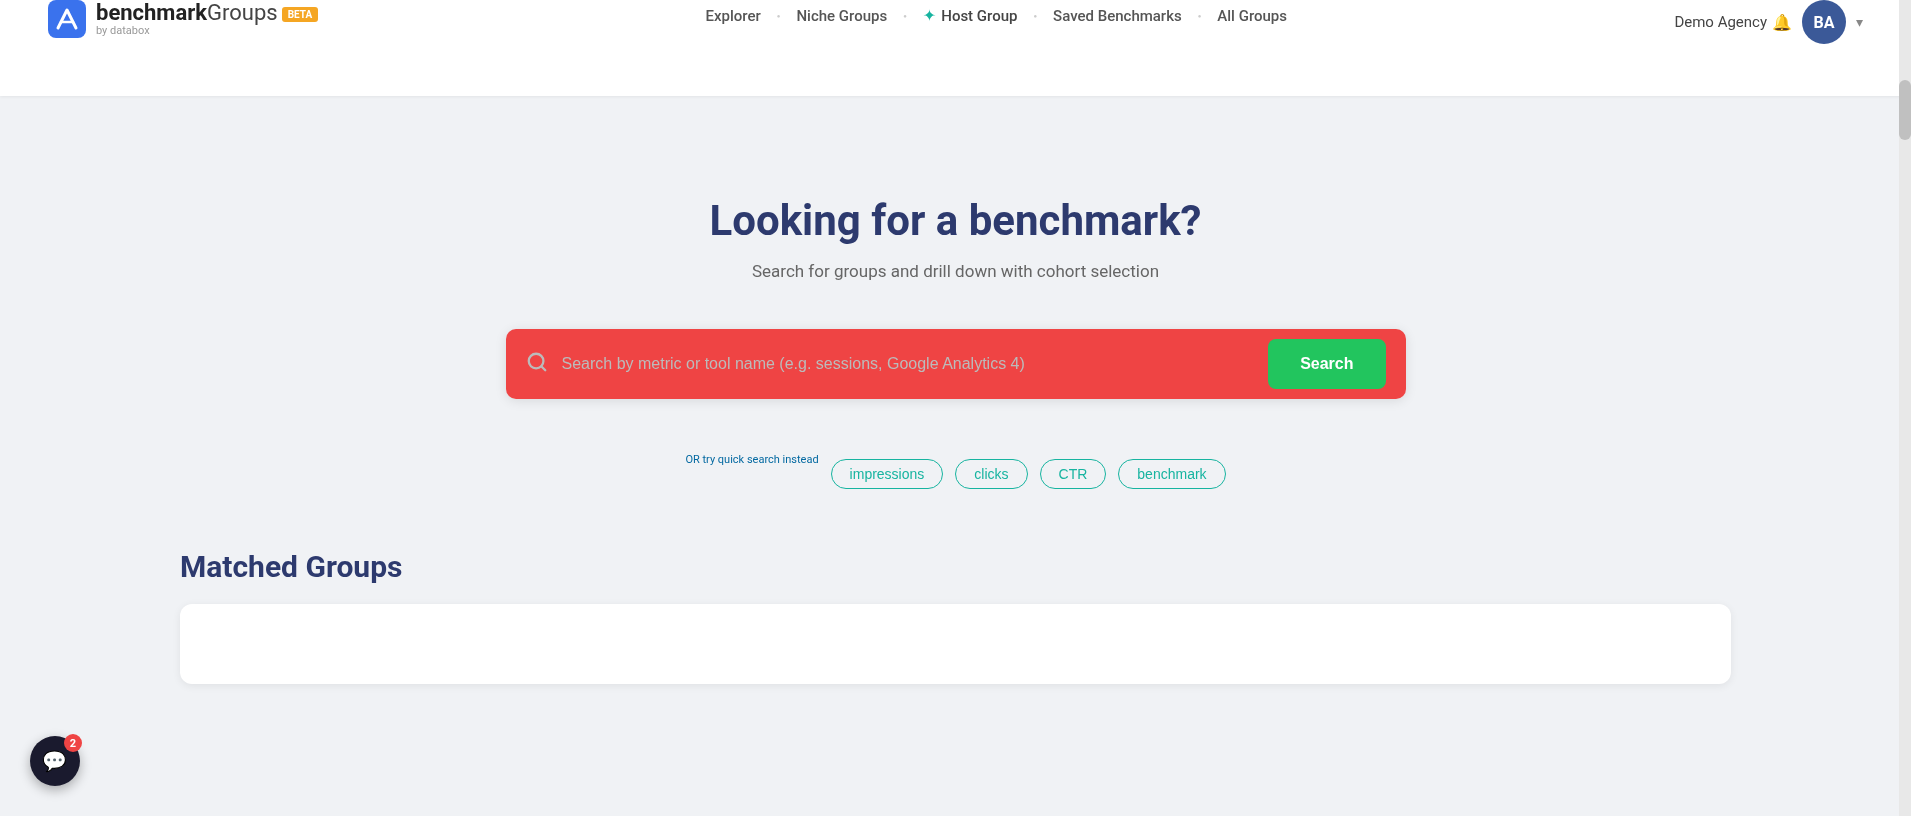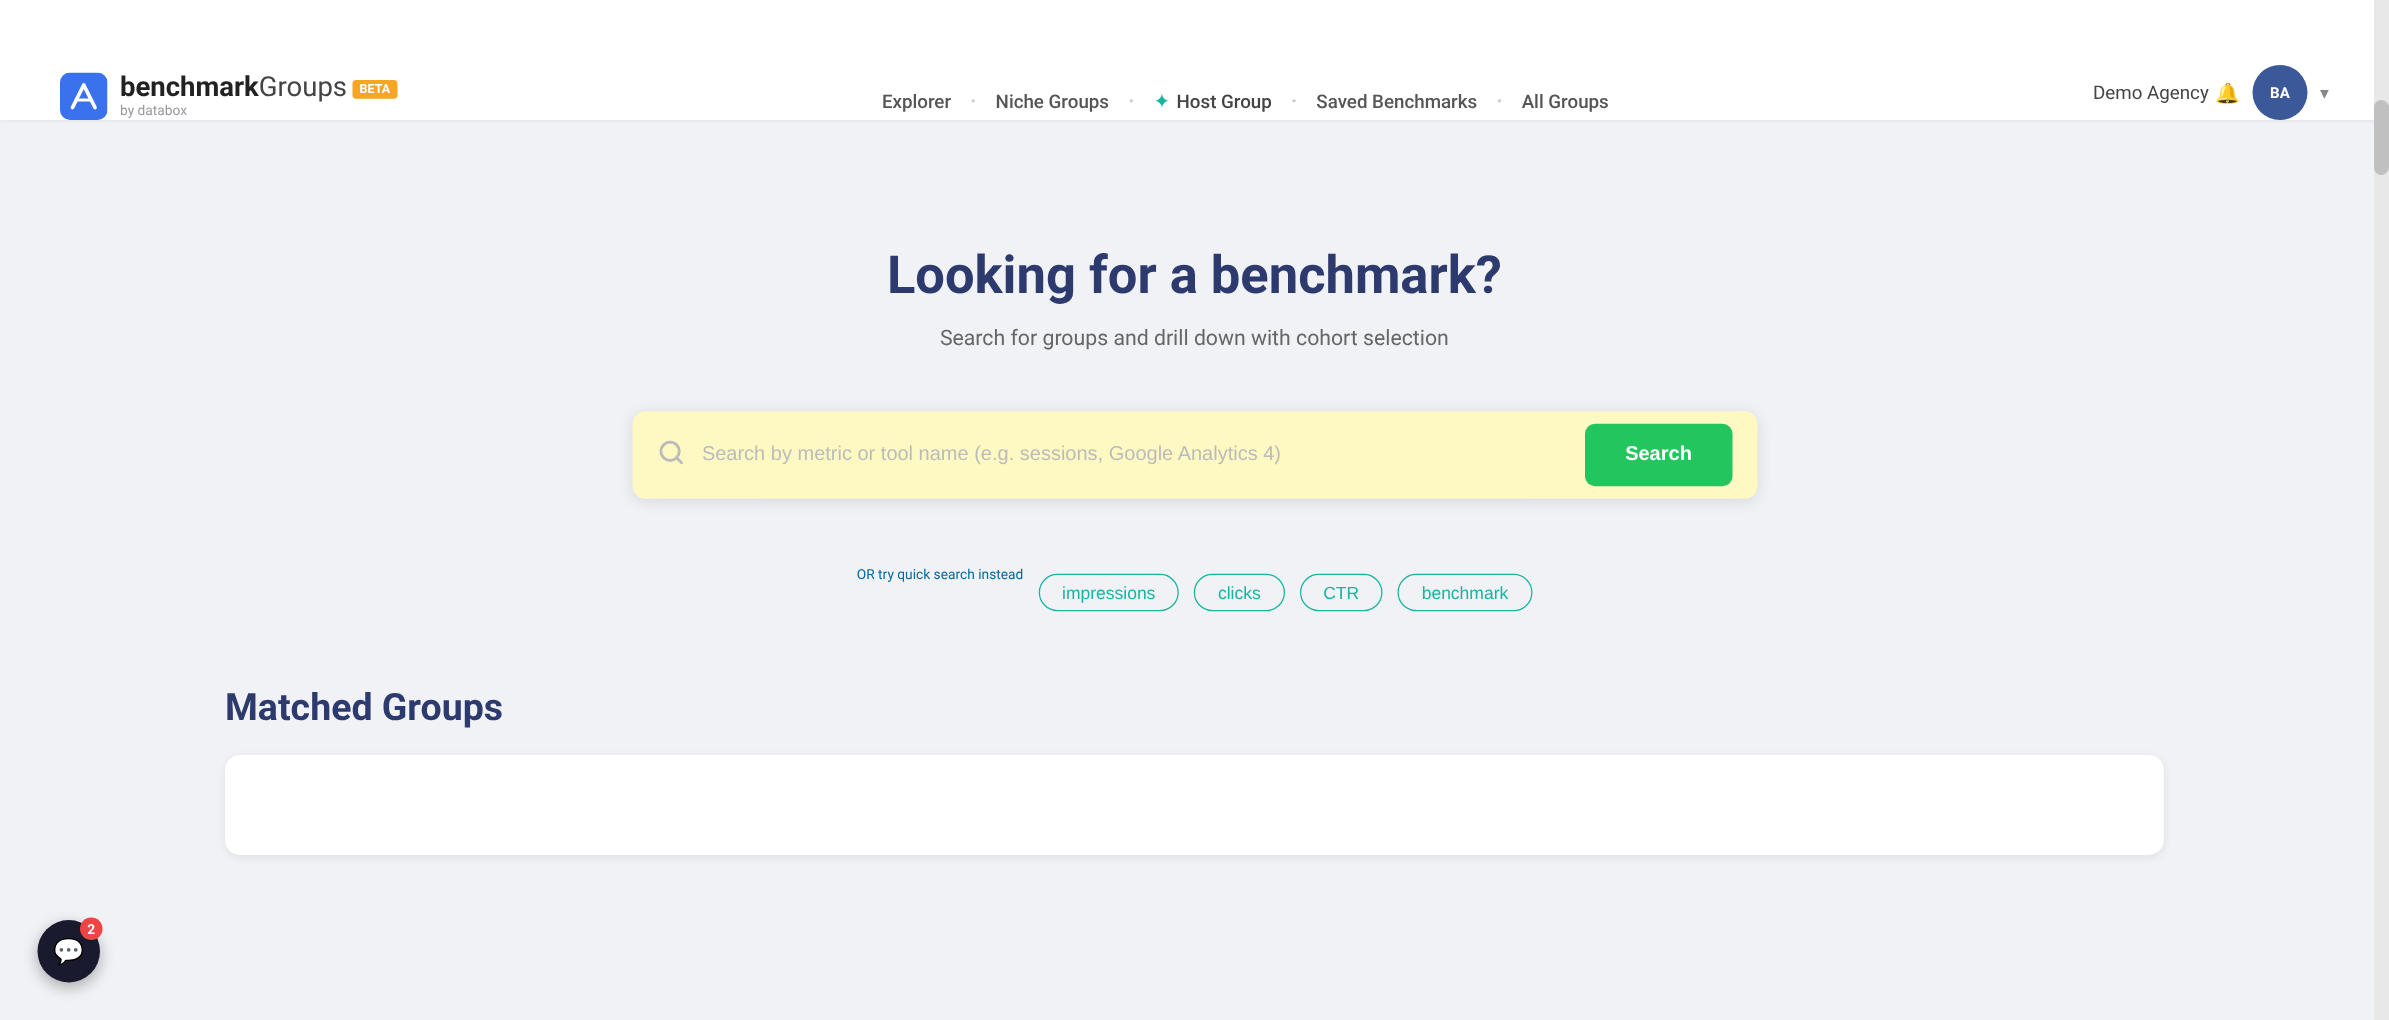--- a/index.html
+++ b/index.html
@@ -21,7 +21,7 @@
       background-color: #ffffff;
       height: 96px;
       display: flex;
-      align-items: flex-end;
+      align-items: flex-start;
       justify-content: space-between;
       padding: 0 48px;
       box-shadow: 0 1px 3px rgba(0,0,0,0.06);

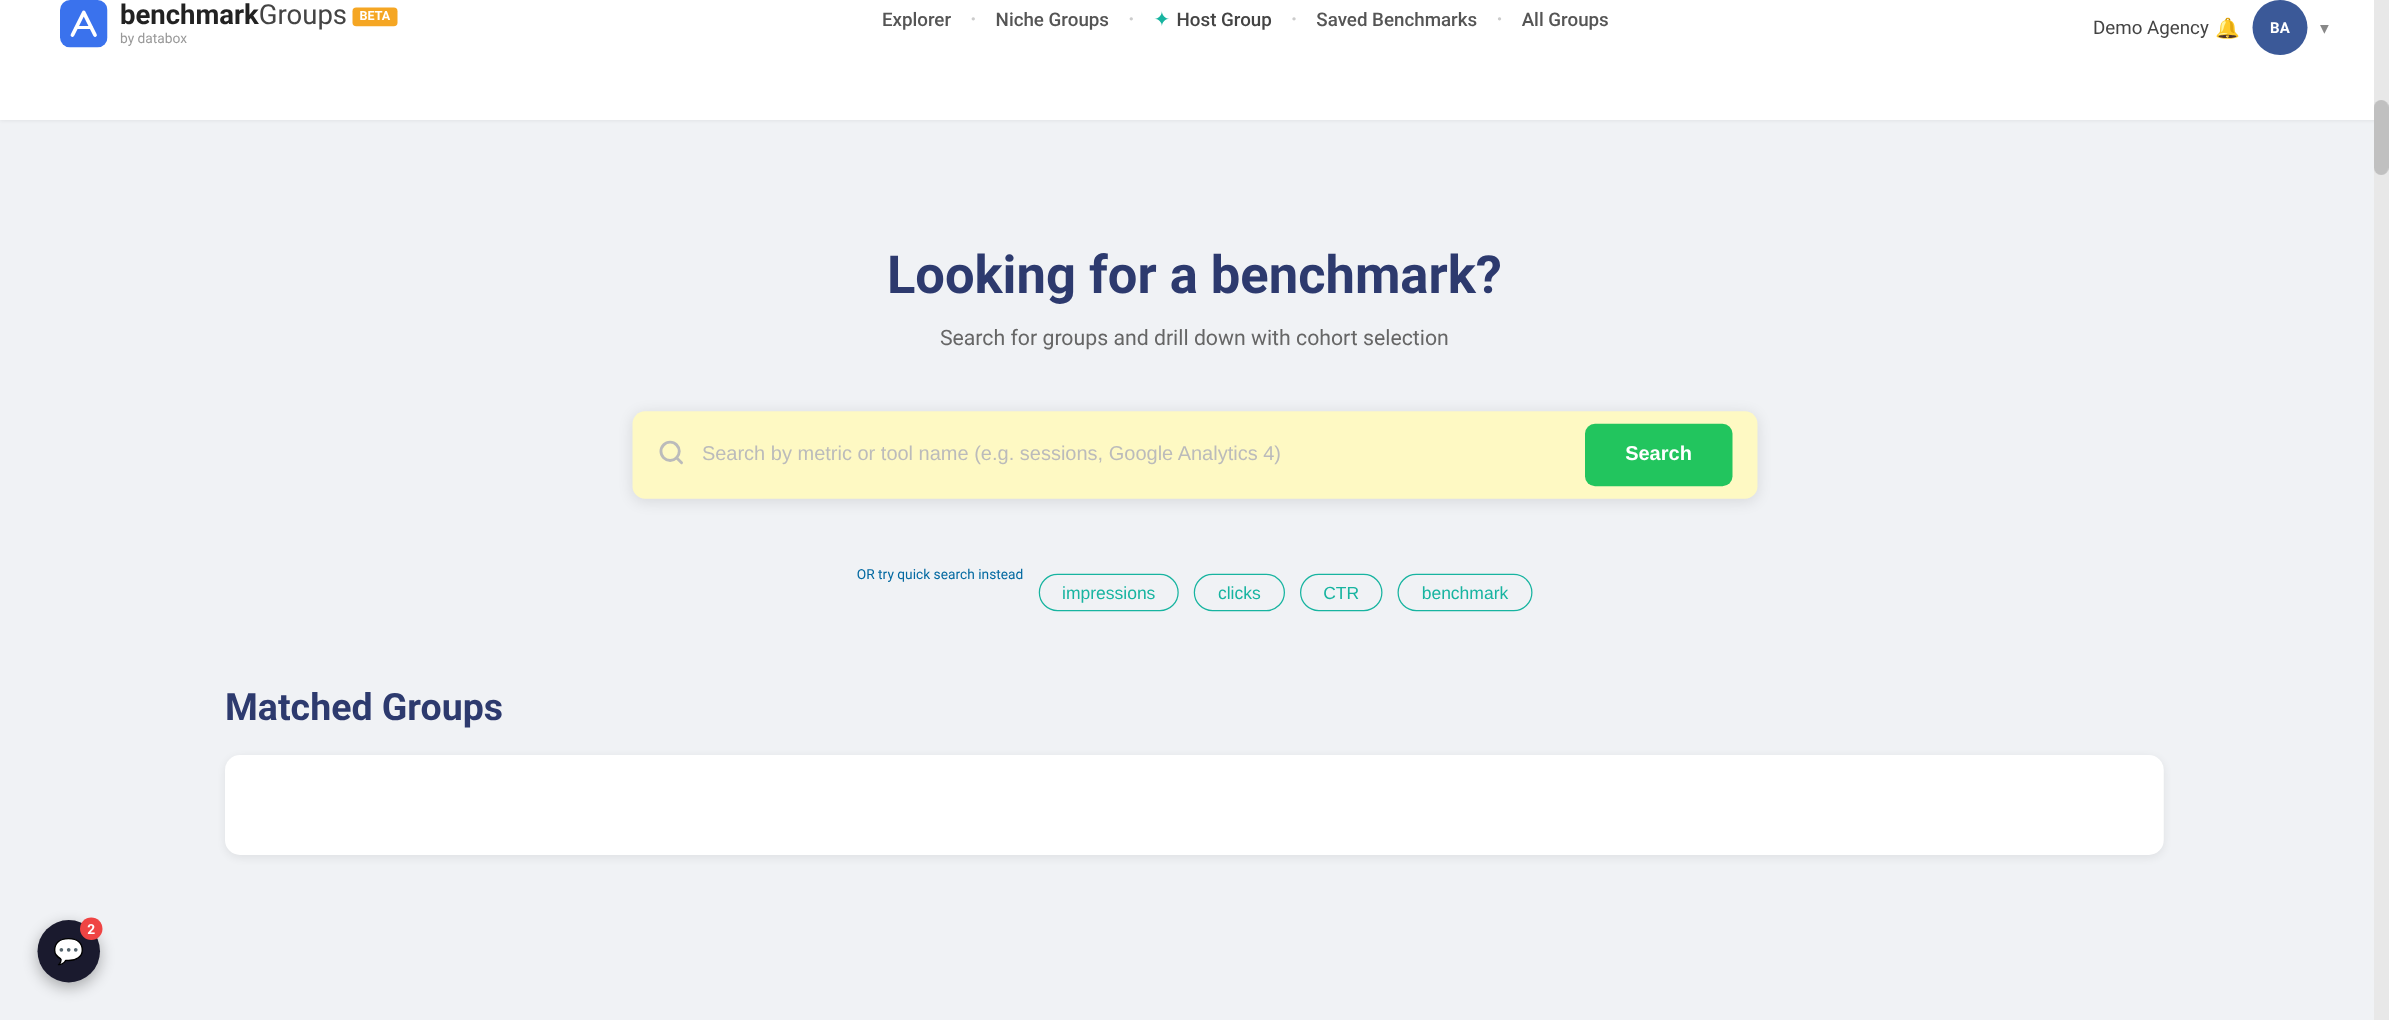--- a/index.html
+++ b/index.html
@@ -137,7 +137,7 @@
       display: flex;
       align-items: center;
       justify-content: center;
-      font-size: 12px;
+      font-size: 16px;
       font-weight: 700;
     }
 

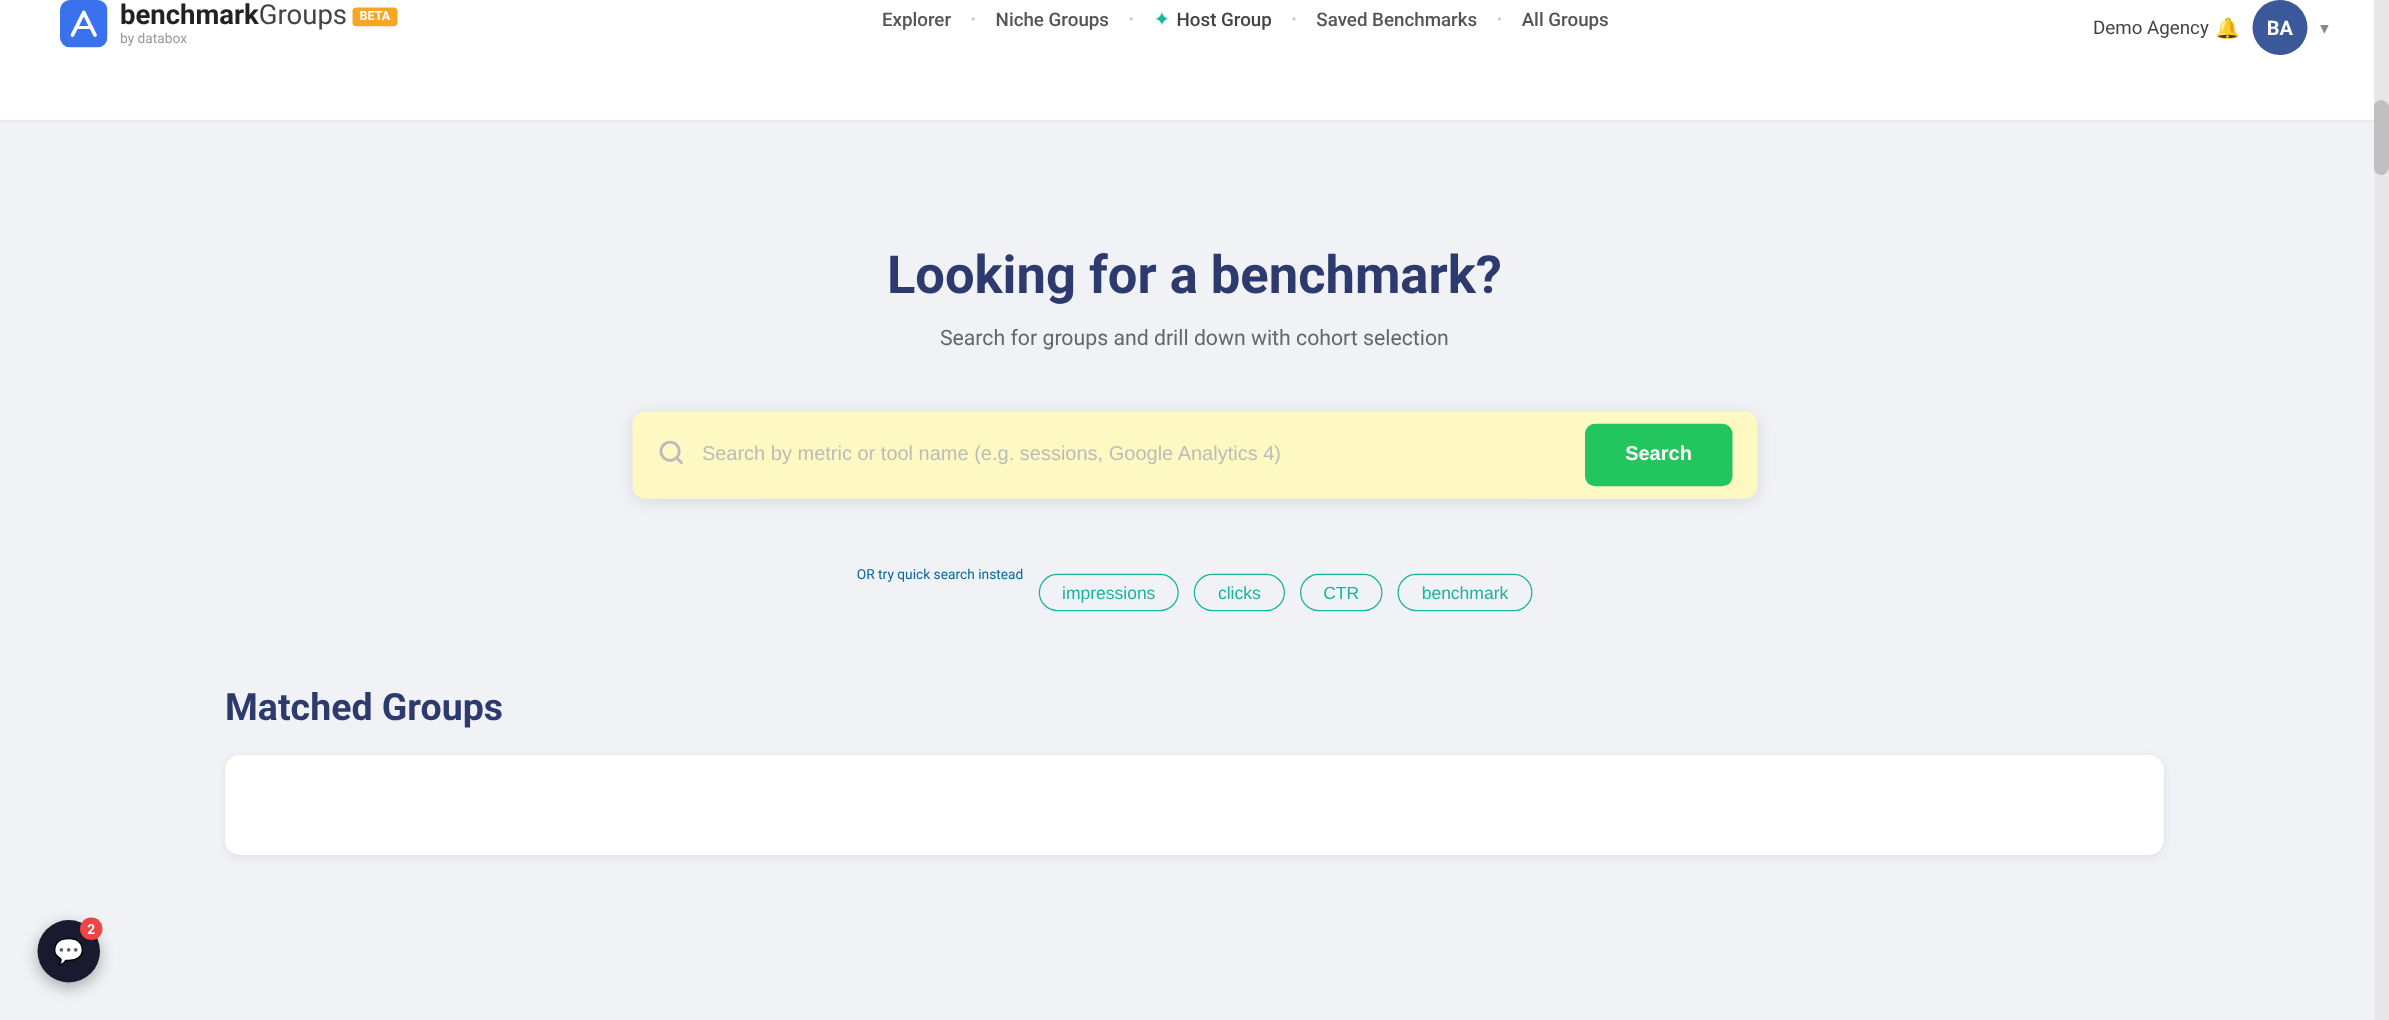--- a/index.html
+++ b/index.html
@@ -174,7 +174,7 @@
     .search-container {
       display: flex;
       align-items: center;
-      background: #fef9c3;
+      background: #ef4444;
       border-radius: 10px;
       box-shadow: 0 2px 12px rgba(0,0,0,0.1);
       width: 900px;

